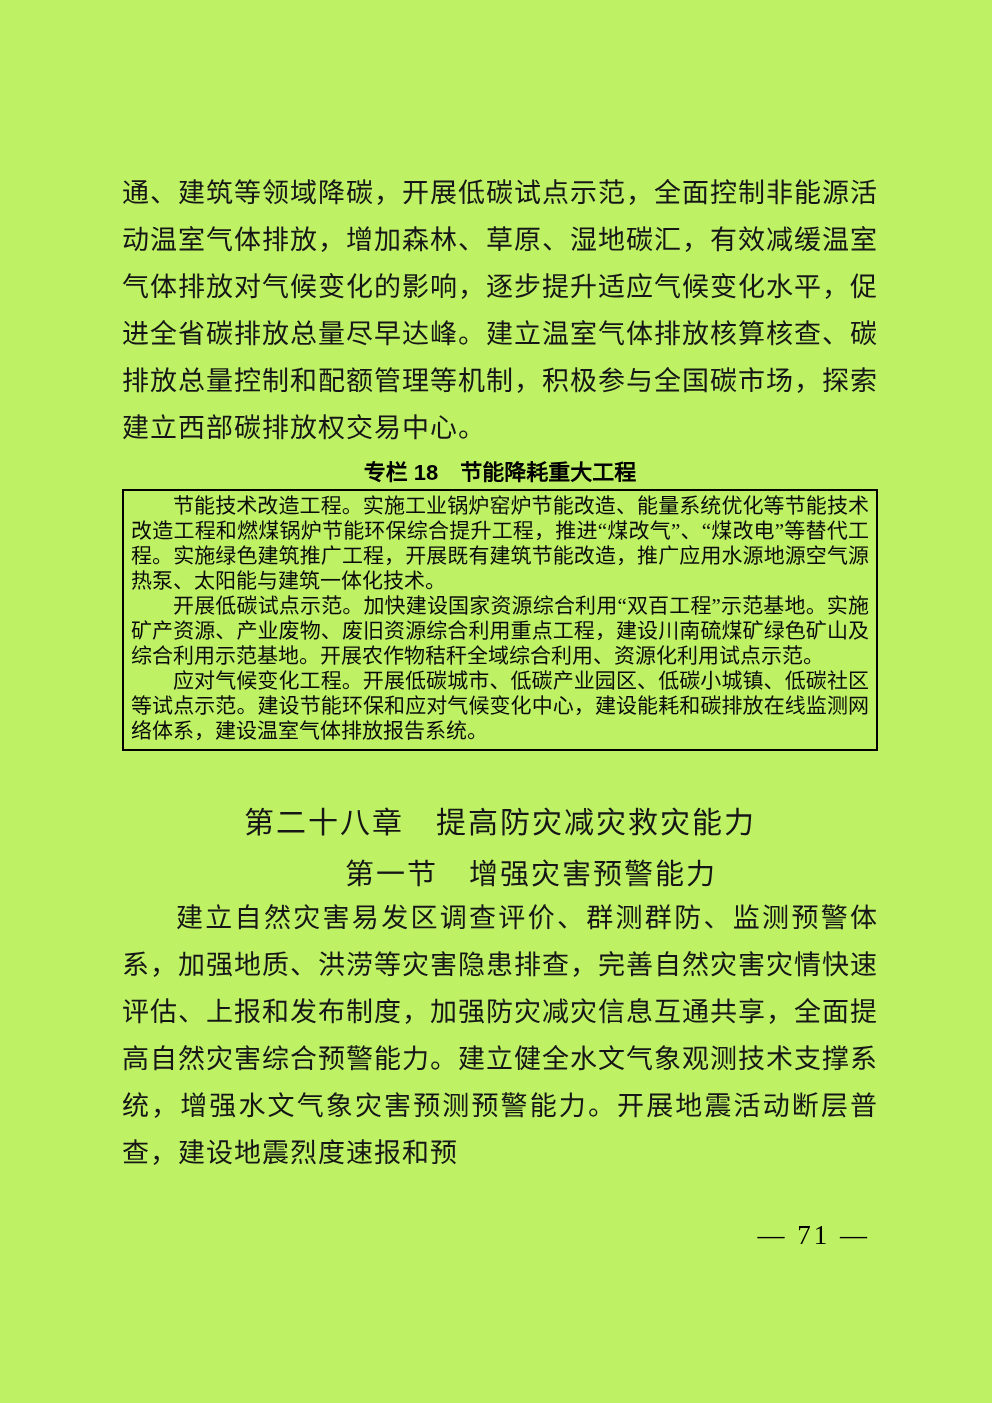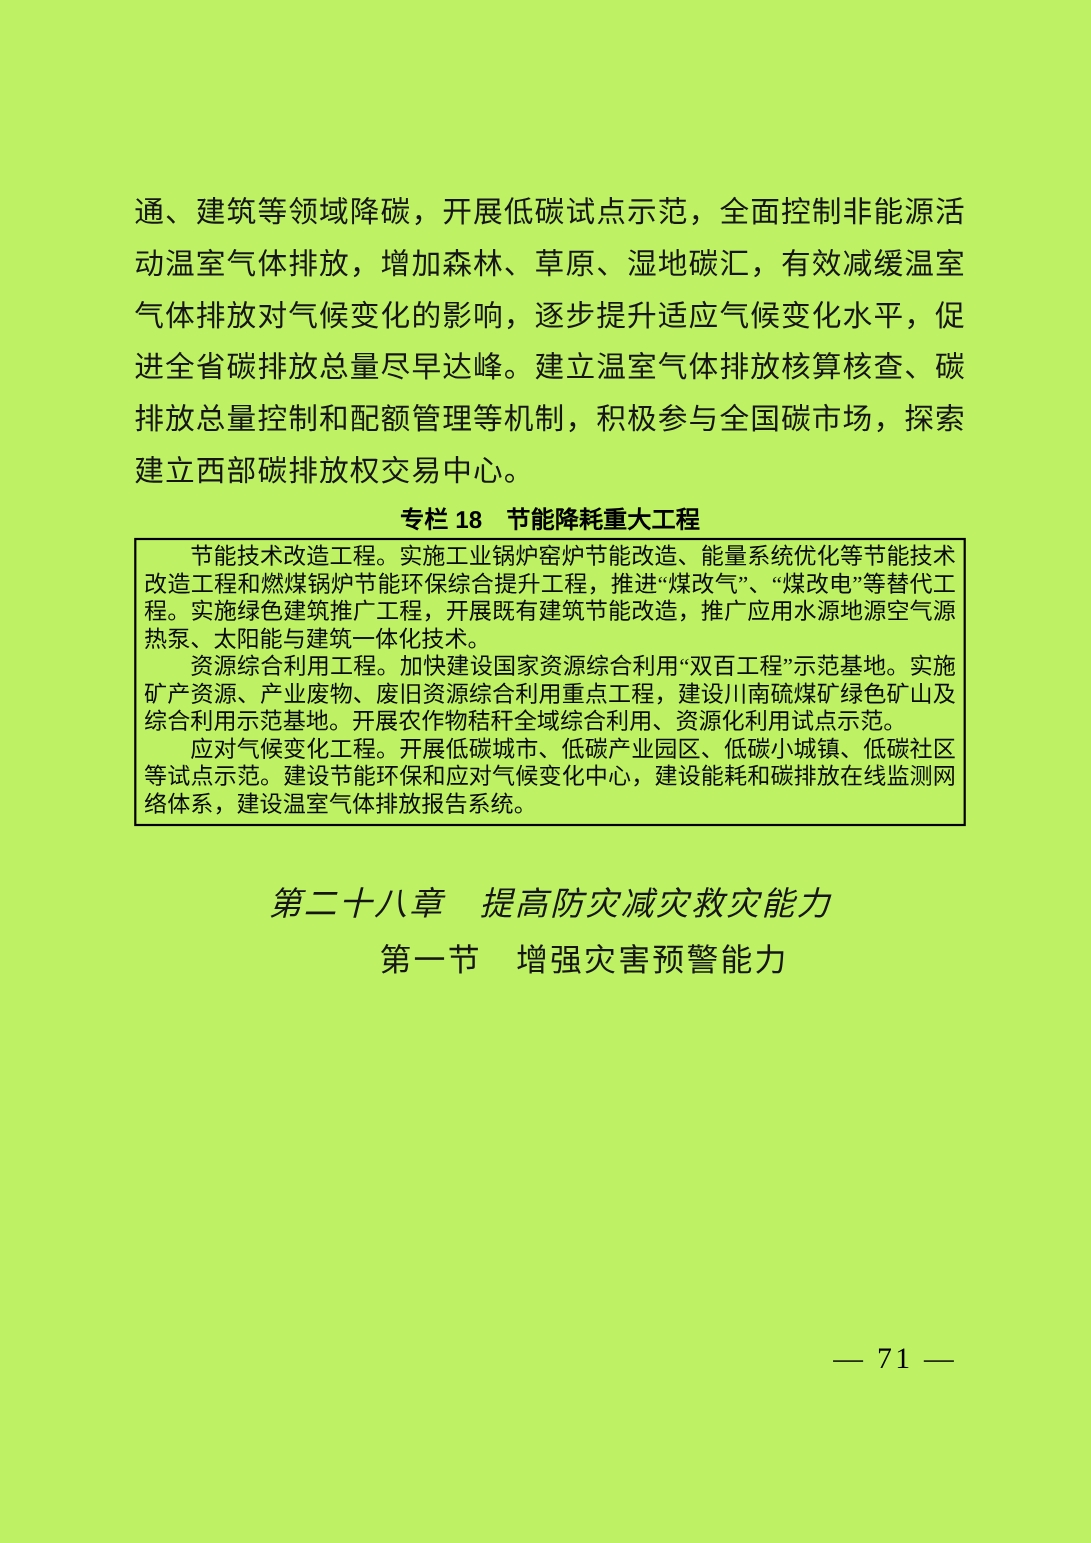--- a/index.html
+++ b/index.html
@@ -85,7 +85,7 @@
 
   <div class="callout-box">
     <p>节能技术改造工程。实施工业锅炉窑炉节能改造、能量系统优化等节能技术改造工程和燃煤锅炉节能环保综合提升工程，推进“煤改气”、“煤改电”等替代工程。实施绿色建筑推广工程，开展既有建筑节能改造，推广应用水源地源空气源热泵、太阳能与建筑一体化技术。</p>
-    <p>资源综合利用工程。加快建设国家资源综合利用“双百工程”示范基地。实施矿产资源、产业废物、废旧资源综合利用重点工程，建设川南硫煤矿绿色矿山及综合利用示范基地。开展农作物秸秆全域综合利用、资源化利用试点示范。</p>
+    <p>开展低碳试点示范。加快建设国家资源综合利用“双百工程”示范基地。实施矿产资源、产业废物、废旧资源综合利用重点工程，建设川南硫煤矿绿色矿山及综合利用示范基地。开展农作物秸秆全域综合利用、资源化利用试点示范。</p>
     <p>应对气候变化工程。开展低碳城市、低碳产业园区、低碳小城镇、低碳社区等试点示范。建设节能环保和应对气候变化中心，建设能耗和碳排放在线监测网络体系，建设温室气体排放报告系统。</p>
   </div>
 

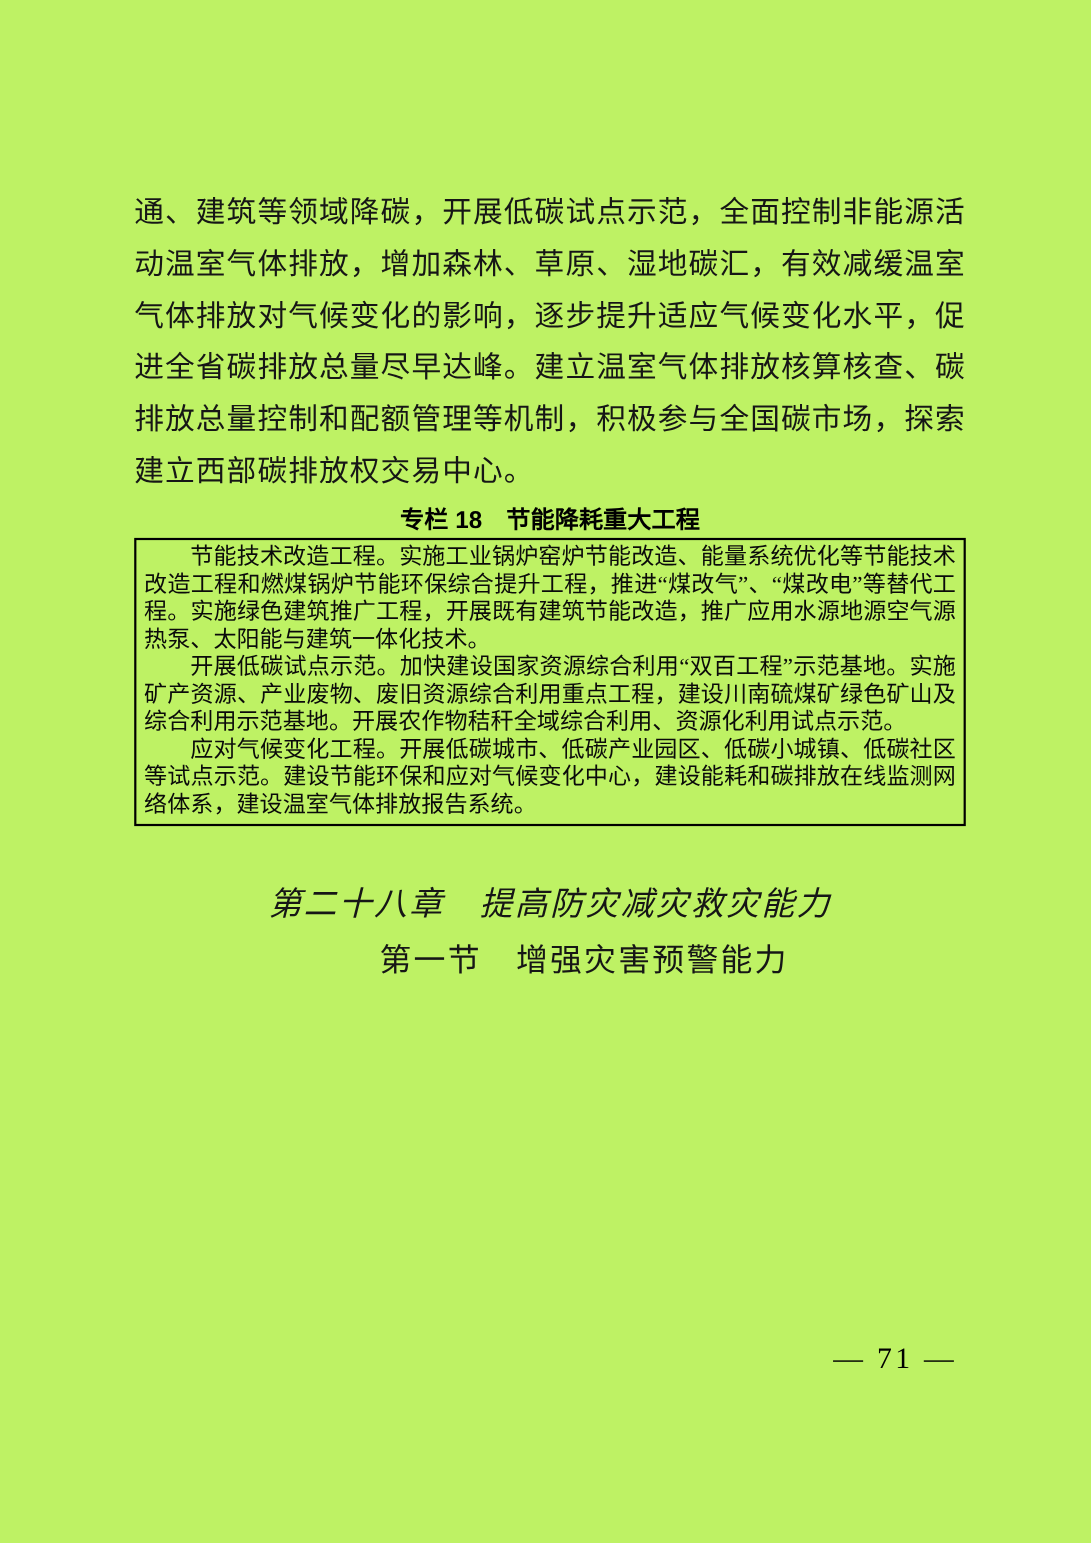--- a/index.html
+++ b/index.html
@@ -53,7 +53,6 @@
     text-align: center;
     margin: 50px 0 0 0;
     letter-spacing: 2px;
-    font-style: italic;
   }
   .section-heading {
     font-size: 29px;

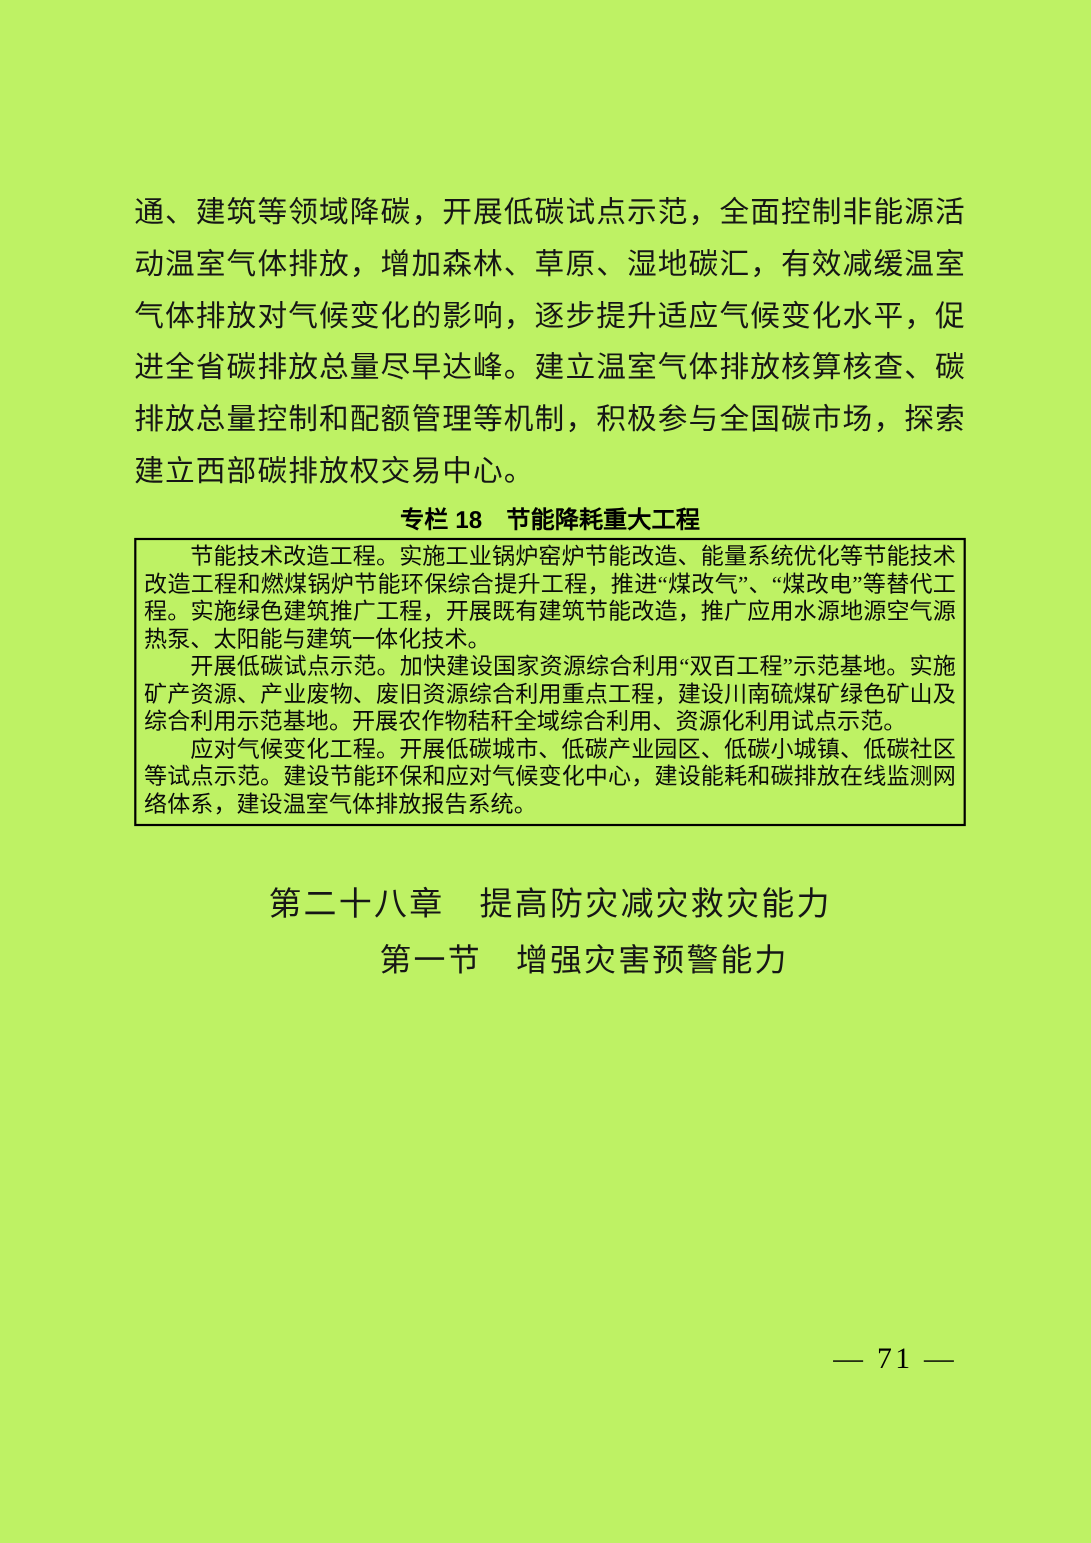--- a/index.html
+++ b/index.html
@@ -92,6 +92,7 @@
 
   <h2 class="section-heading">第一节　增强灾害预警能力</h2>
 
+  <p class="body-par indent">建立自然灾害易发区调查评价、群测群防、监测预警体系，加强地质、洪涝等灾害隐患排查，完善自然灾害灾情快速评估、上报和发布制度，加强防灾减灾信息互通共享，全面提高自然灾害综合预警能力。建立健全水文气象观测技术支撑系统，增强水文气象灾害预测预警能力。开展地震活动断层普查，建设地震烈度速报和预</p>
 
   <div class="page-number">— 71 —</div>
 

